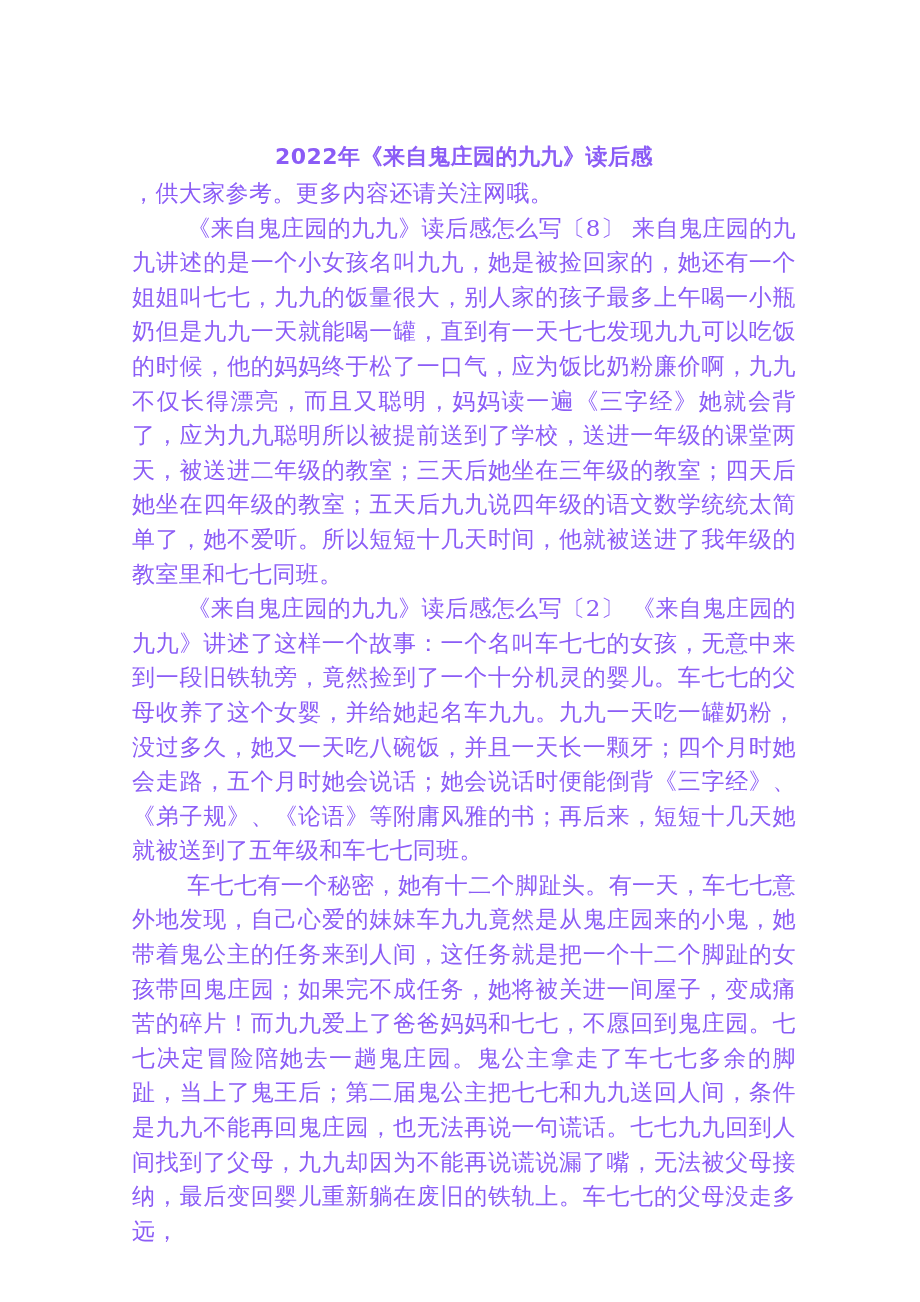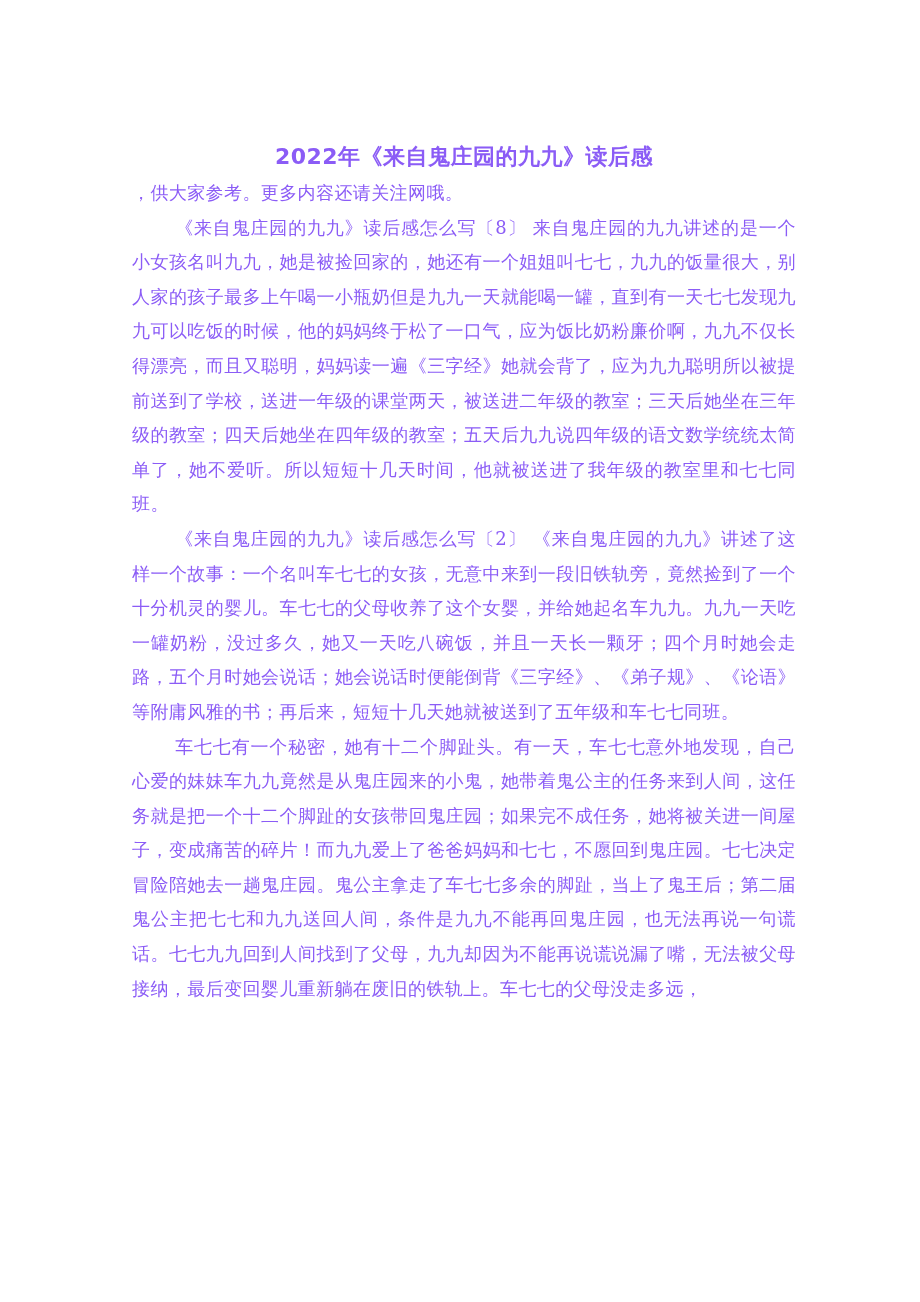--- a/index.html
+++ b/index.html
@@ -15,7 +15,7 @@
       font-family: "DejaVu Sans", "Liberation Sans", sans-serif;
     }
     .para {
-      font-size: 18px; line-height: 34.6px; margin: 0;
+      font-size: 23px; line-height: 34.6px; margin: 0;
       text-align: justify; text-align-last: left;
       letter-spacing: 0.4px;
     }

